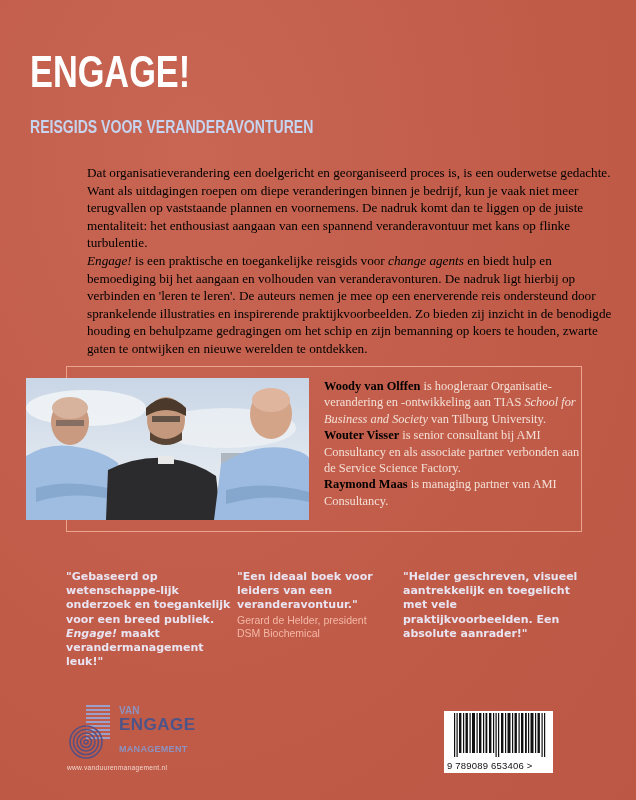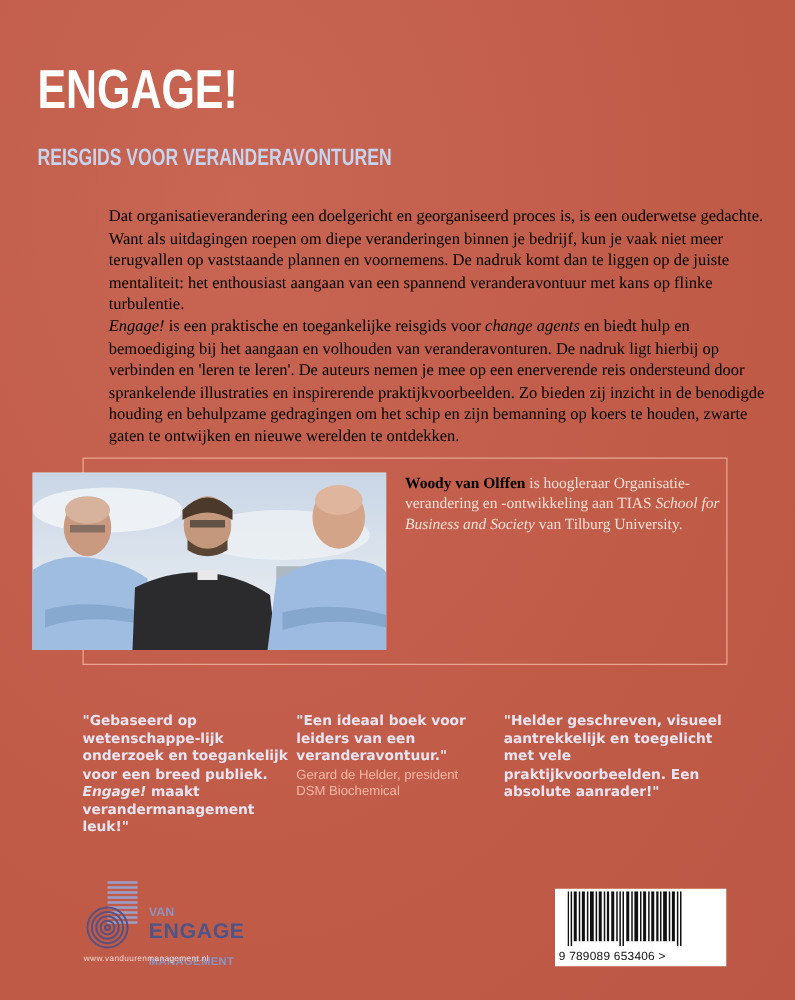--- a/index.html
+++ b/index.html
@@ -133,6 +133,7 @@
 
   <div class="authors">
     <div><b>Woody van Olffen</b><span> is hoogleraar Organisatie-verandering en -ontwikkeling aan TIAS </span><i>School for Business and Society</i><span> van Tilburg University.</span></div>
+    <div><b>Wouter Visser</b><span> is senior consultant bij AMI Consultancy en als associate partner verbonden aan de Service Science Factory.</span></div>
   </div>
 
   <div class="quote q1">

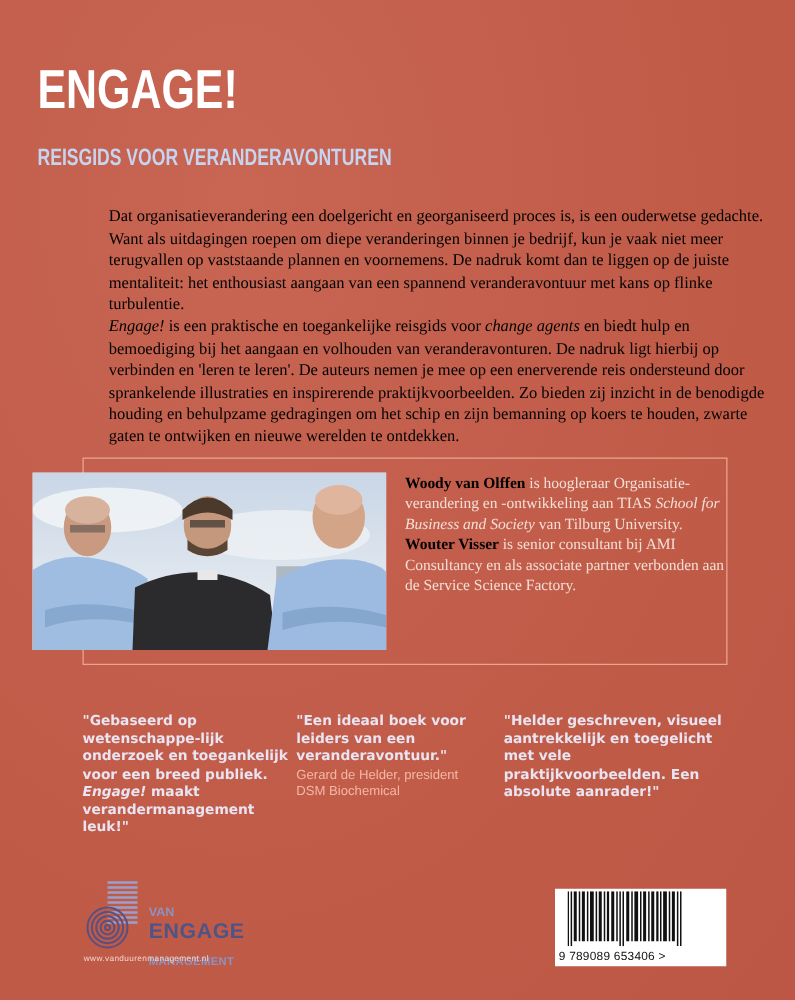--- a/index.html
+++ b/index.html
@@ -134,6 +134,7 @@
   <div class="authors">
     <div><b>Woody van Olffen</b><span> is hoogleraar Organisatie-verandering en -ontwikkeling aan TIAS </span><i>School for Business and Society</i><span> van Tilburg University.</span></div>
     <div><b>Wouter Visser</b><span> is senior consultant bij AMI Consultancy en als associate partner verbonden aan de Service Science Factory.</span></div>
+    <div><b>Raymond Maas</b><span> is managing partner van AMI Consultancy.</span></div>
   </div>
 
   <div class="quote q1">

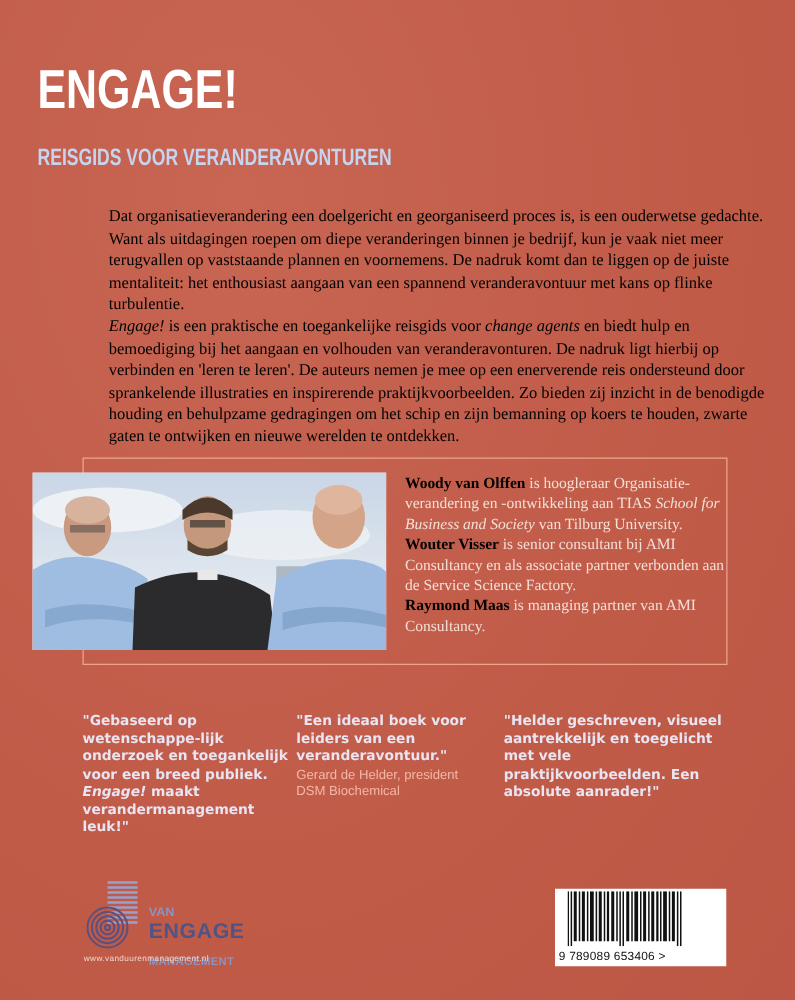--- a/index.html
+++ b/index.html
@@ -65,7 +65,7 @@
       font-family:"Liberation Sans", "DejaVu Sans", sans-serif;
       color:#6b6f9b; font-weight:bold; line-height:1;
     }
-    .logo-van { font-size:10px; color:#8c93c0;margin-top:20px; }
+    .logo-van { font-size:10px; color:#8c93c0; }
     .logo-duuren { font-size:17px; color:#4d5488; letter-spacing:0.5px; }
     .logo-mgmt { font-size:9px; color:#8c93c0; letter-spacing:0.3px;margin-top:12px; }
     .url {

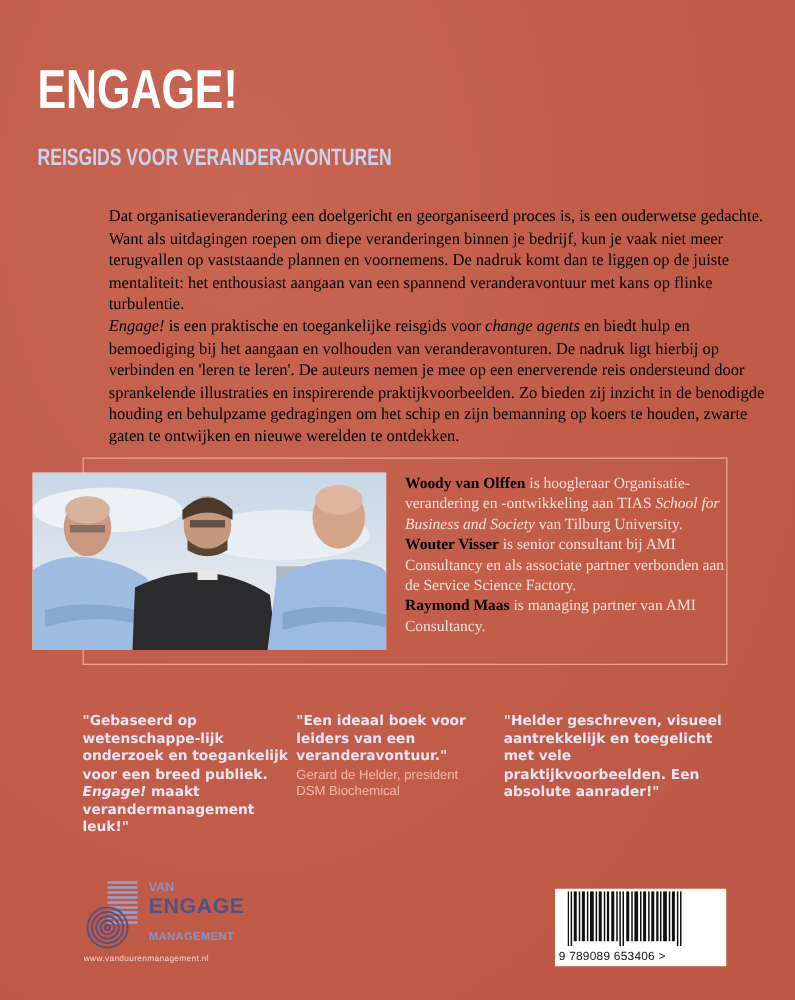--- a/index.html
+++ b/index.html
@@ -74,7 +74,7 @@
       font-size:6.6px; color:#f2d6cc; letter-spacing:0.3px;
     }
     .barcode {
-      position:absolute; left:444px; top:711px; width:137px; height:62px;
+      position:absolute; left:444px; top:711px; width:109px; height:62px;
       background:#ffffff;
     }
     .barcode svg { position:absolute; left:10px; top:2px; }

